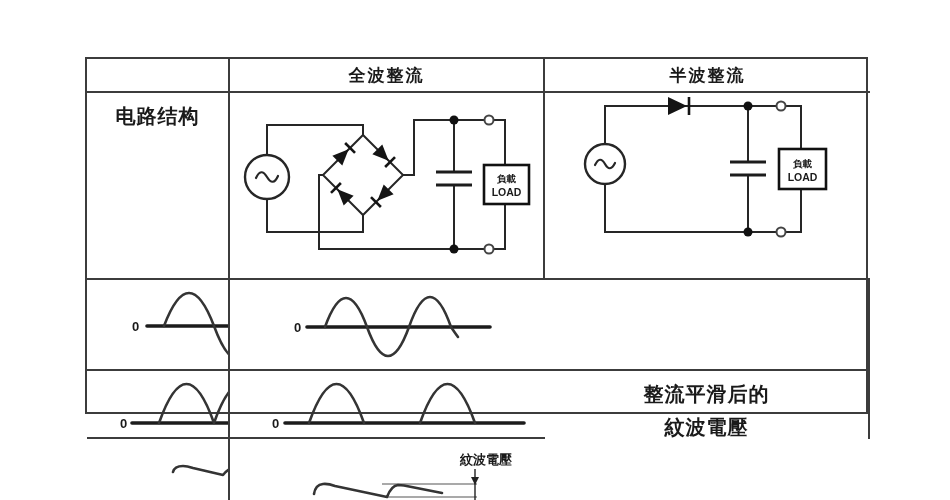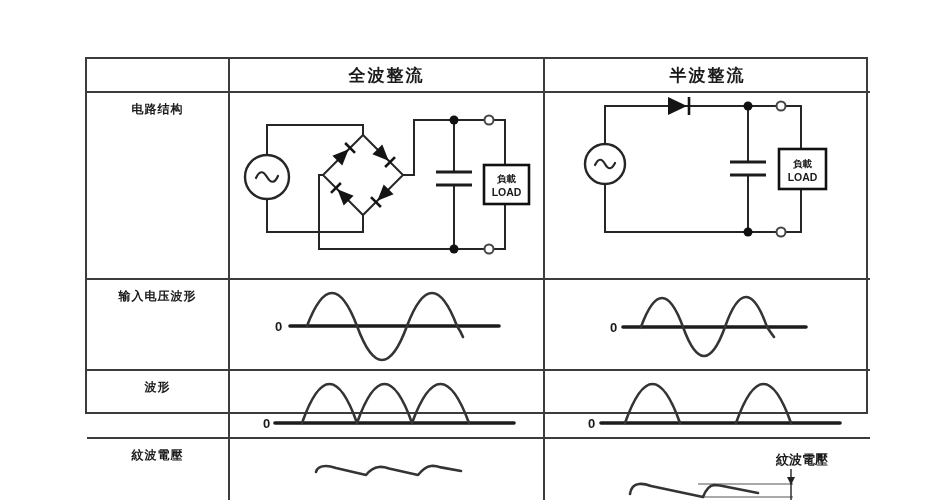--- a/index.html
+++ b/index.html
@@ -33,7 +33,7 @@
     font-size:17px;font-weight:bold;letter-spacing:2px;
   }
   .rowlab{
-    text-align:center;font-size:12px;font-weight:bold;
+    text-align:center;font-size:20px;font-weight:bold;
     padding-top:7px;line-height:1.65;letter-spacing:1px;
   }
   .diagram{display:block;margin:0 auto;}

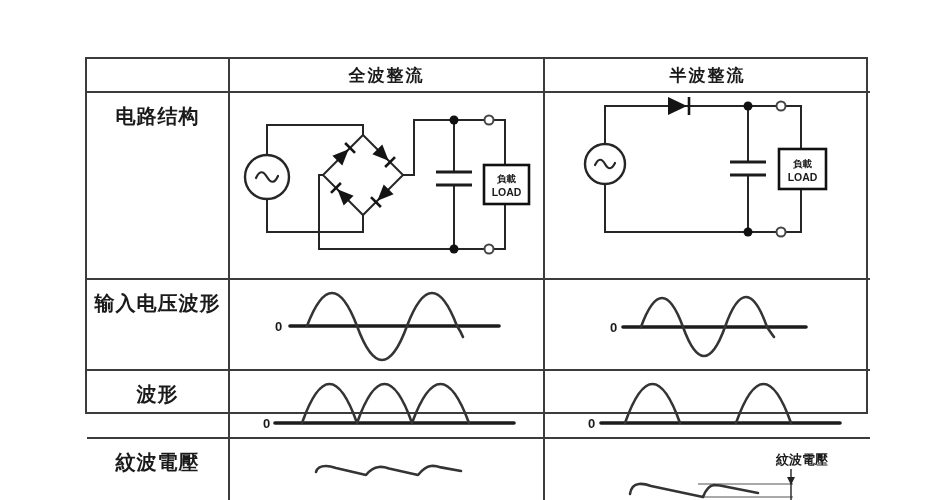--- a/index.html
+++ b/index.html
@@ -141,9 +141,6 @@
     </svg>
   </div>
 
-  <div class="cell rowlab">
-    <div>输入电压波形</div>
-  </div>
 
   <div class="cell">
     <svg class="diagram" width="313" height="89" viewBox="0 0 313 89">

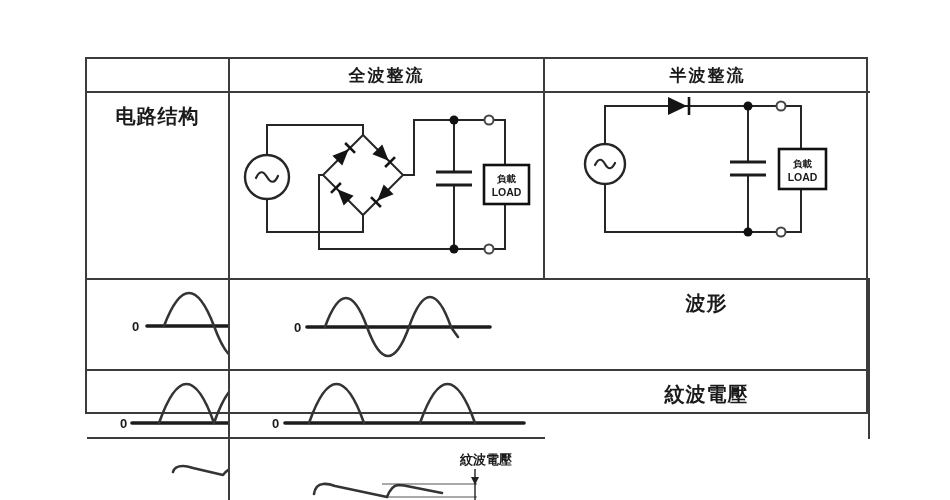--- a/index.html
+++ b/index.html
@@ -159,7 +159,6 @@
   </div>
 
   <div class="cell rowlab">
-    <div>波形</div>
   </div>
 
   <div class="cell">

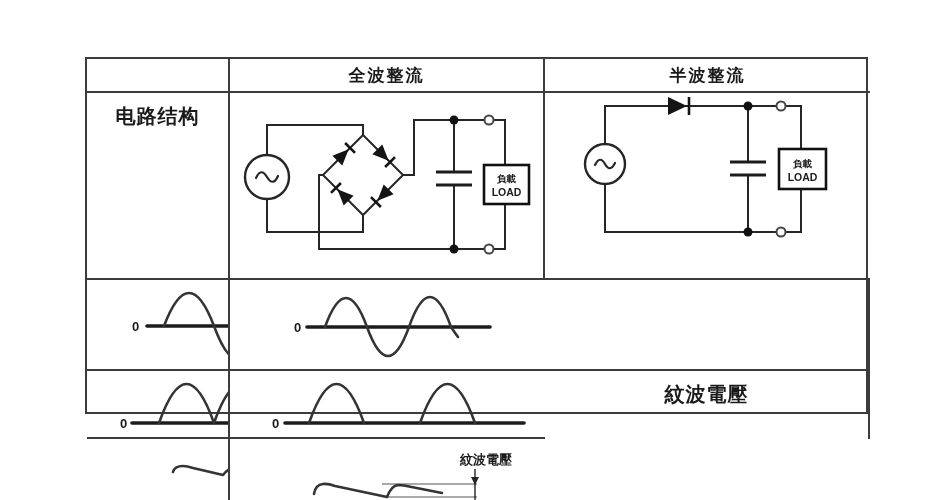--- a/index.html
+++ b/index.html
@@ -178,6 +178,7 @@
   </div>
 
   <div class="cell rowlab last-row">
+    <div>整流平滑后的</div>
     <div>紋波電壓</div>
   </div>
 

